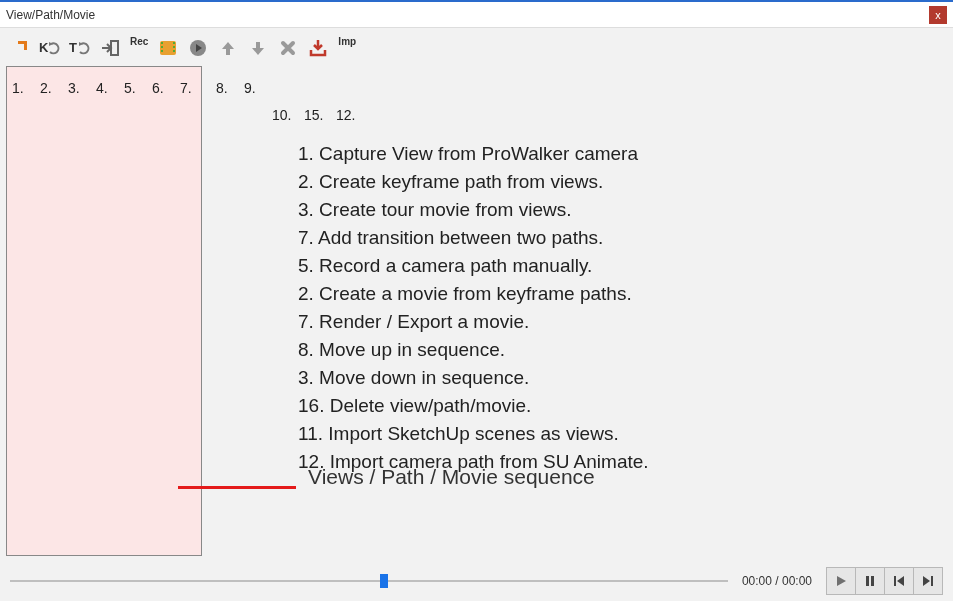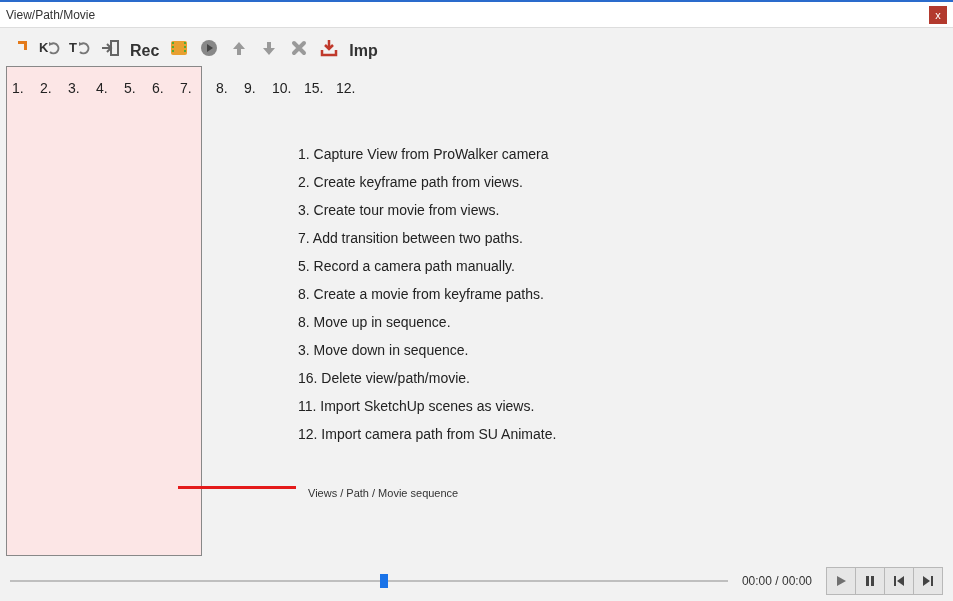--- a/index.html
+++ b/index.html
@@ -55,9 +55,9 @@
   }
   .tb-text {
     font-weight: bold;
-    font-size: 16px;
+    font-size: 10px;
     color: #333;
-    display: flex; align-items: flex-end;
+    display: flex; align-items: flex-start;
     height: 24px;
     cursor: pointer;
     padding: 0 2px;

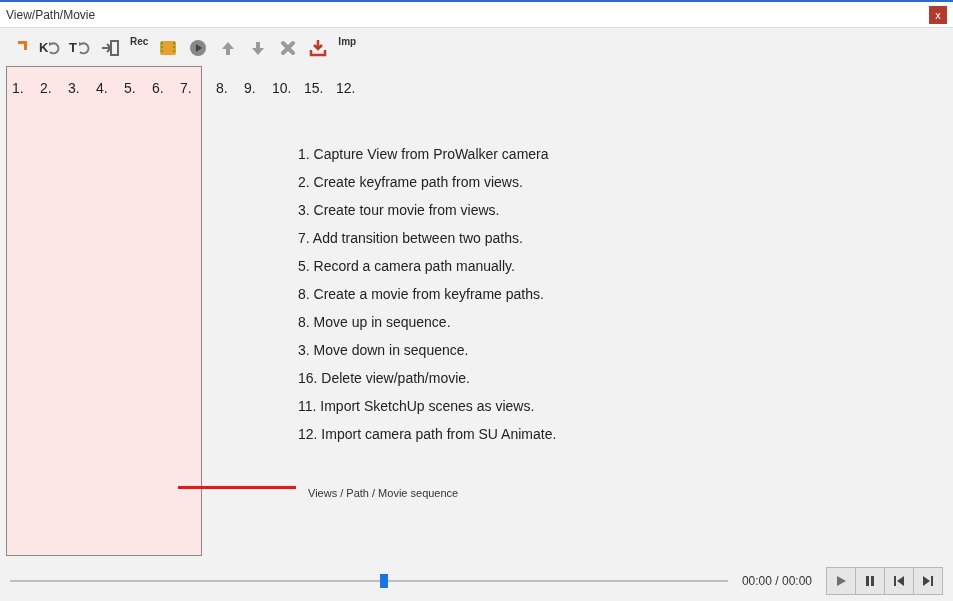--- a/index.html
+++ b/index.html
@@ -87,7 +87,7 @@
     width: 28px;
     text-align: left;
   }
-  .num-labels .wide { width: 32px; }
+  .num-labels .wide { width: 32px; margin-top: 27px; }
   .help-list {
     position: absolute;
     left: 292px;

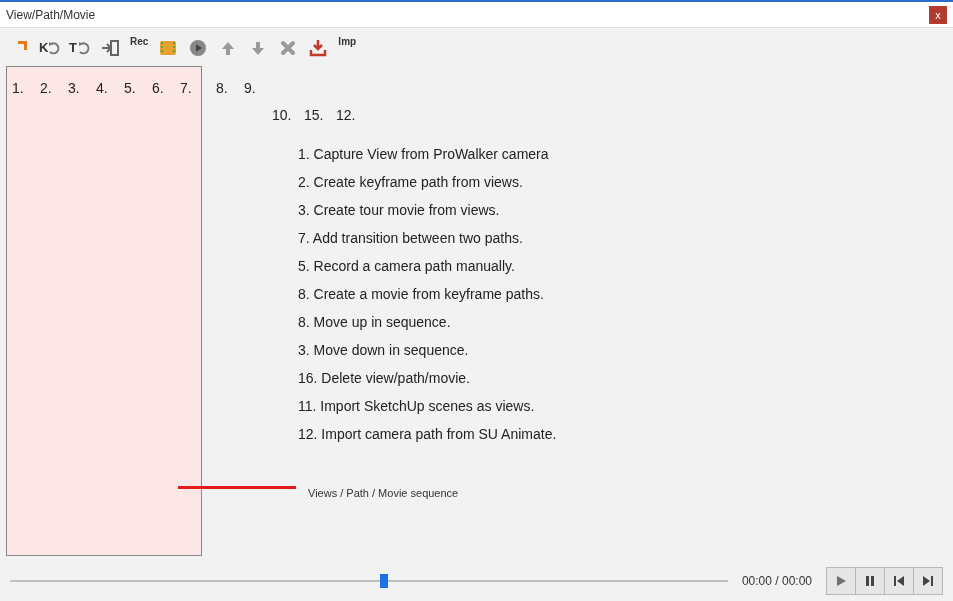--- a/index.html
+++ b/index.html
@@ -92,7 +92,7 @@
     position: absolute;
     left: 292px;
     top: 74px;
-    font-size: 14px;
+    font-size: 19px;
     color: #222;
     line-height: 28px;
   }

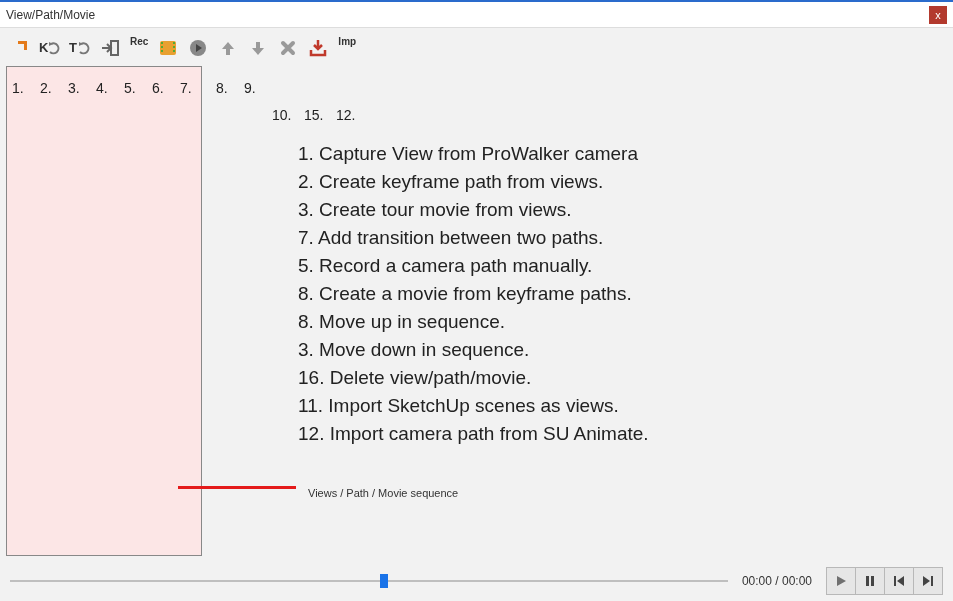--- a/index.html
+++ b/index.html
@@ -283,7 +283,7 @@
         <div>3. Create tour movie from views.</div>
         <div>7. Add transition between two paths.</div>
         <div>5. Record a camera path manually.</div>
-        <div>8. Create a movie from keyframe paths.</div>
+        <div>2. Create a movie from keyframe paths.</div>
         <div>8. Move up in sequence.</div>
         <div>3. Move down in sequence.</div>
         <div>16. Delete view/path/movie.</div>

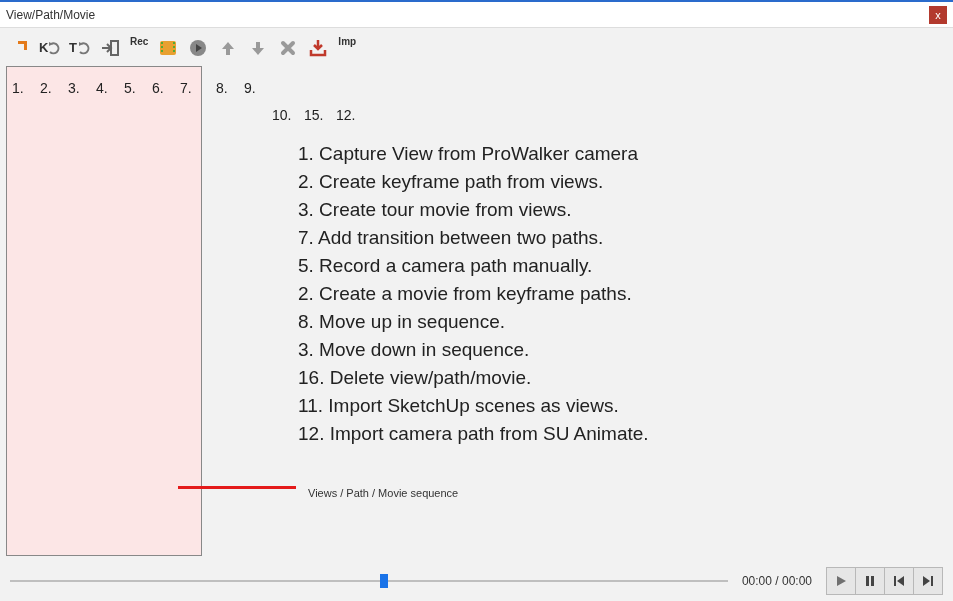--- a/index.html
+++ b/index.html
@@ -284,6 +284,7 @@
         <div>7. Add transition between two paths.</div>
         <div>5. Record a camera path manually.</div>
         <div>2. Create a movie from keyframe paths.</div>
+        <div>7. Render / Export a movie.</div>
         <div>8. Move up in sequence.</div>
         <div>3. Move down in sequence.</div>
         <div>16. Delete view/path/movie.</div>

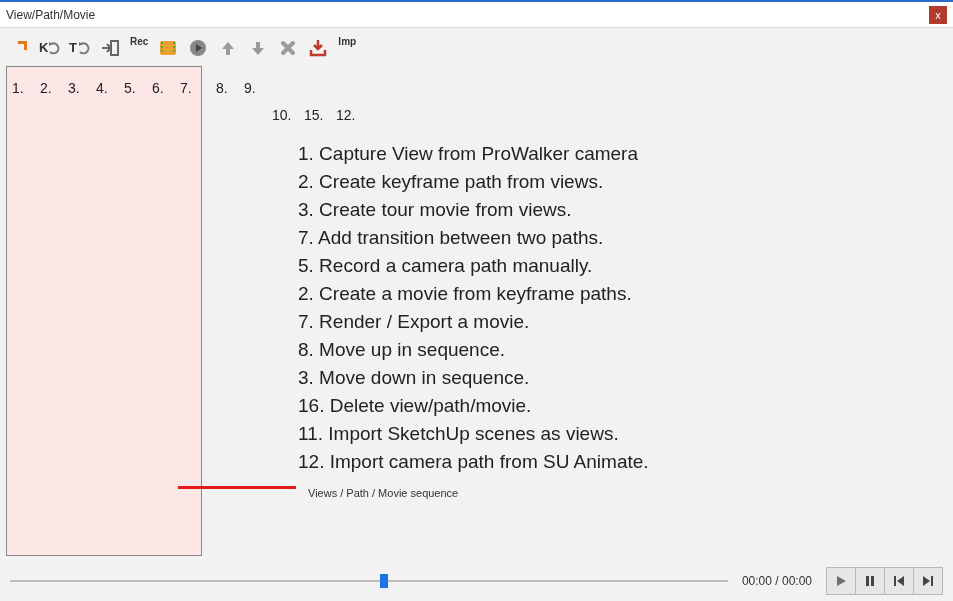--- a/index.html
+++ b/index.html
@@ -100,8 +100,8 @@
   .seq-label {
     position: absolute;
     left: 302px;
-    top: 421px;
-    font-size: 11px;
+    top: 399px;
+    font-size: 21px;
     color: #333;
   }
   .red-line {

